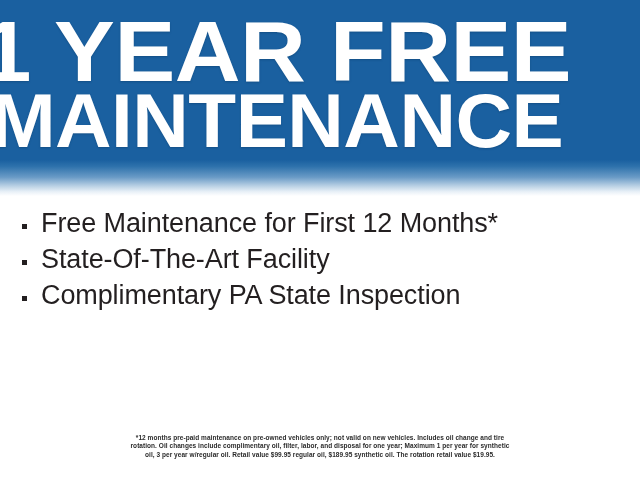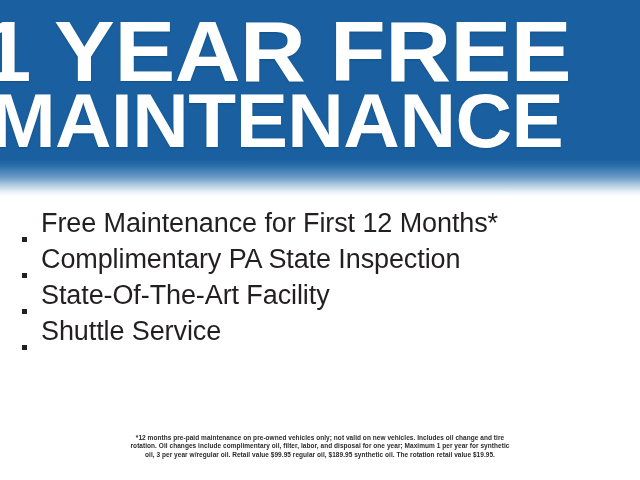--- a/index.html
+++ b/index.html
@@ -84,7 +84,7 @@
   }
   .bullet-item {
     display: flex;
-    align-items: flex-end;
+    align-items: flex-start;
     color: #231f20;
     font-size: 27px;
     font-weight: normal;

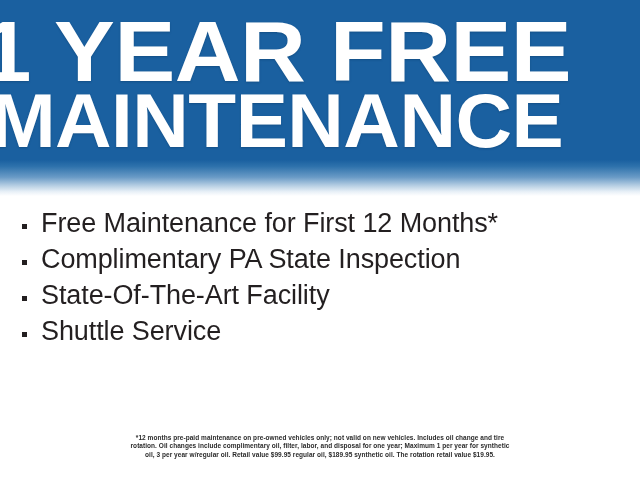--- a/index.html
+++ b/index.html
@@ -141,11 +141,11 @@
     </li>
     <li class="bullet-item">
       <span class="bullet-marker"></span>
-      <span class="bullet-text">Complimentary PA State Inspection</span>
+      <span class="bullet-text">State-Of-The-Art Facility</span>
     </li>
     <li class="bullet-item">
       <span class="bullet-marker"></span>
-      <span class="bullet-text">State-Of-The-Art Facility</span>
+      <span class="bullet-text">Complimentary PA State Inspection</span>
     </li>
     <li class="bullet-item">
       <span class="bullet-marker"></span>

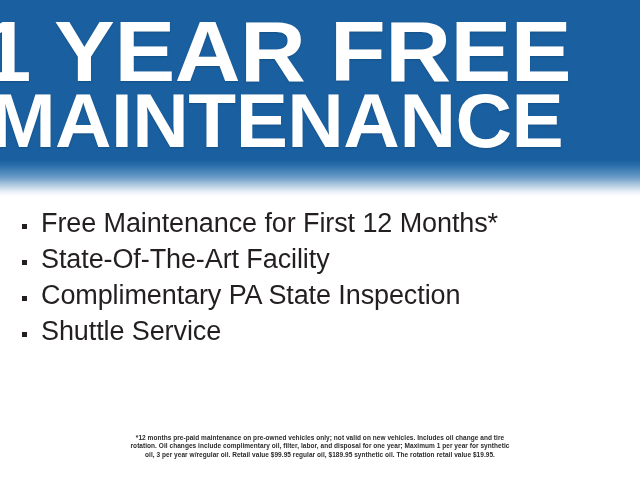--- a/index.html
+++ b/index.html
@@ -147,10 +147,6 @@
       <span class="bullet-marker"></span>
       <span class="bullet-text">Complimentary PA State Inspection</span>
     </li>
-    <li class="bullet-item">
-      <span class="bullet-marker"></span>
-      <span class="bullet-text">Shuttle Service</span>
-    </li>
   </ul>
 
   <div class="fineprint">

